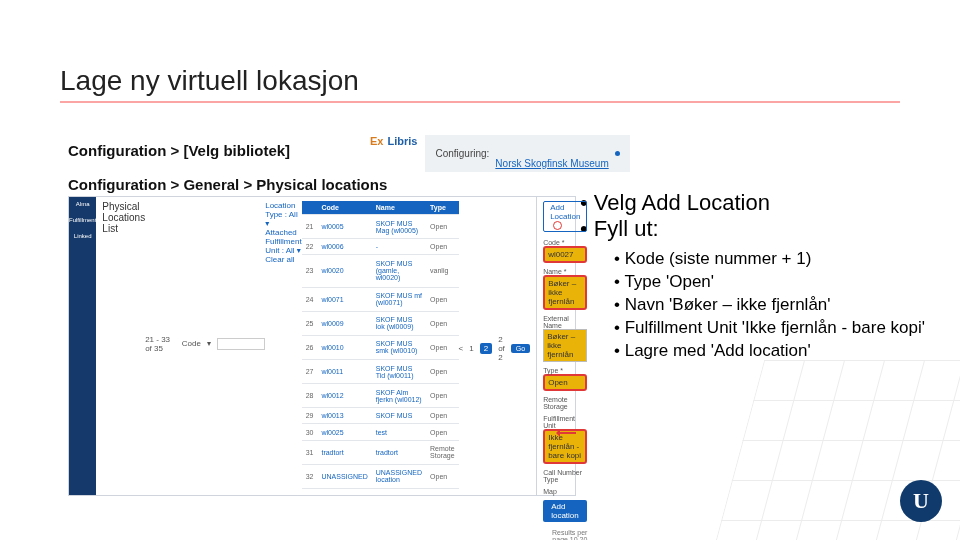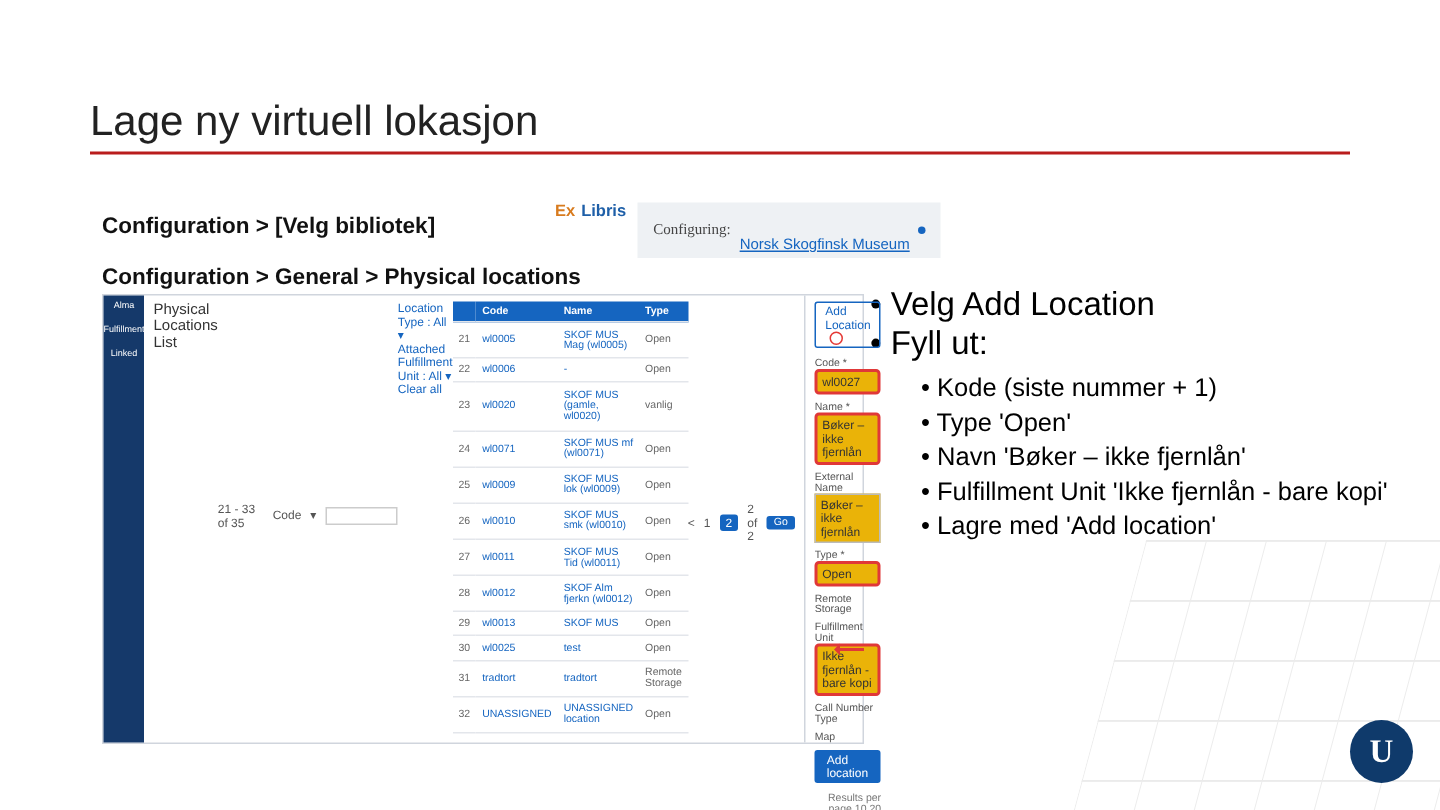--- a/index.html
+++ b/index.html
@@ -19,7 +19,7 @@
     font-size: 28px;
     font-weight: 400;
     color: #222;
-    border-bottom: 2px solid #b91c1c;
+    border-bottom: 2px solid #fca5a5;
     padding-bottom: 4px;
     width: 840px;
   }

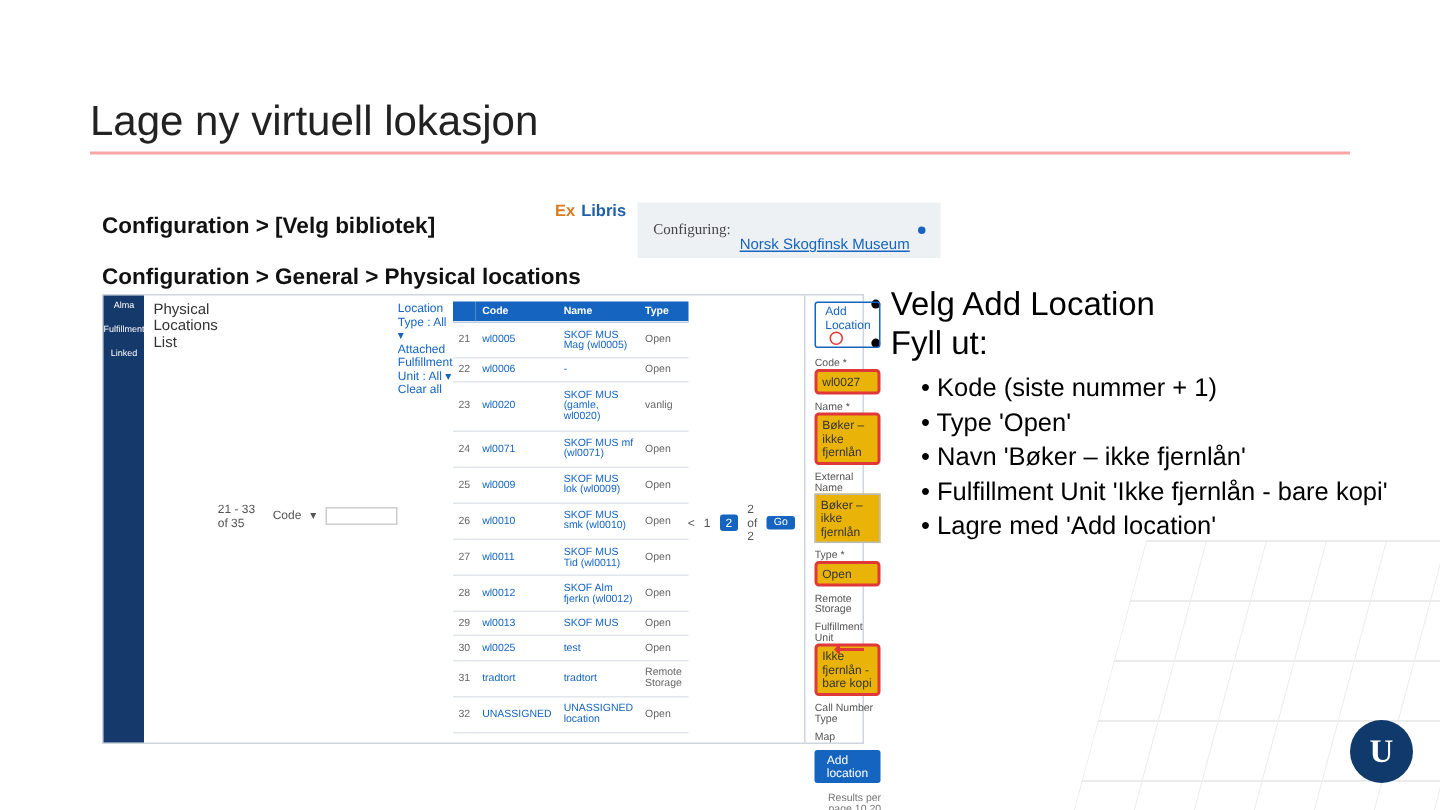--- a/index.html
+++ b/index.html
@@ -49,7 +49,7 @@
   .top-badge .conf-box {
     background:#eef1f4; padding:3px 10px; display:flex; gap:6px; align-items:center;
   }
-  .top-badge .conf-label { color:#444;font-family:Liberation Serif, serif; }
+  .top-badge .conf-label { color:#444; }
   .top-badge .conf-val { color:#1565c0; text-decoration: underline; margin-top: 20px; }
   .top-badge .dot { width:5px;height:5px;border-radius:50%;background:#1565c0;}
 

